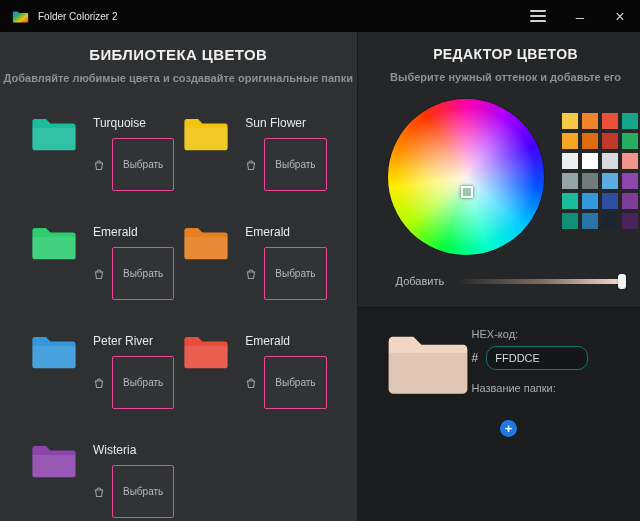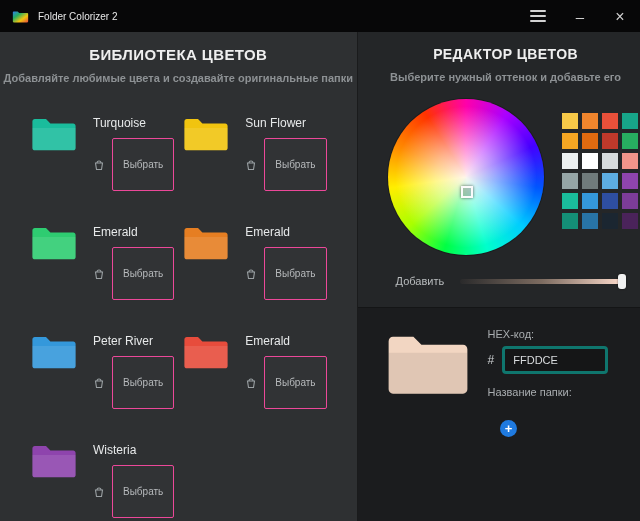--- a/index.html
+++ b/index.html
@@ -62,7 +62,7 @@
 
   .editor-bottom{flex:1;margin-top:20px;background:#1b1c1e;border-top:1px solid #141516;
     padding:20px 20px 12px 26px;box-sizing:border-box;display:flex;flex-direction:column;}
-  .preview-area{display:flex;gap:16px;}
+  .preview-area{display:flex;}
   .fields{flex:1;font-size:11px;color:#a9adb0;}
   .field-label{display:block;}
   .hex-row{margin:6px 0 12px;display:flex;align-items:center;gap:8px;}

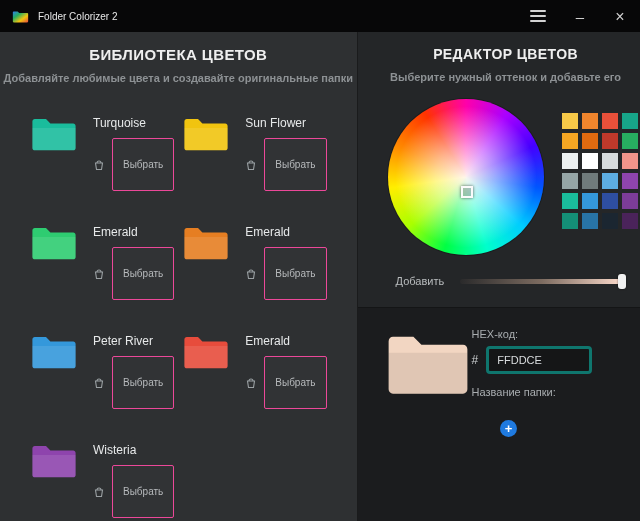--- a/index.html
+++ b/index.html
@@ -67,8 +67,8 @@
   .field-label{display:block;}
   .hex-row{margin:6px 0 12px;display:flex;align-items:center;gap:8px;}
   .hash{color:#cfd2d4;font-size:12px;}
-  .hex-input{width:84px;background:#151617;border:3px solid #0f766e;color:#d9dcde;padding:5px 8px;
-    font-size:11px;border-radius:4px;font-family:inherit;}
+  .hex-input{width:84px;background:#151617;border:1px solid #0f766e;color:#d9dcde;padding:5px 8px;
+    font-size:11px;border-radius:10px;font-family:inherit;}
   .name-input{width:124px;margin-top:6px;background:#151617;border:1px solid #0e0f10;color:#d9dcde;
     padding:5px 8px;font-size:11px;border-radius:2px;font-family:inherit;}
   .add-row{margin-top:22px;display:flex;justify-content:center;align-items:center;gap:9px;

